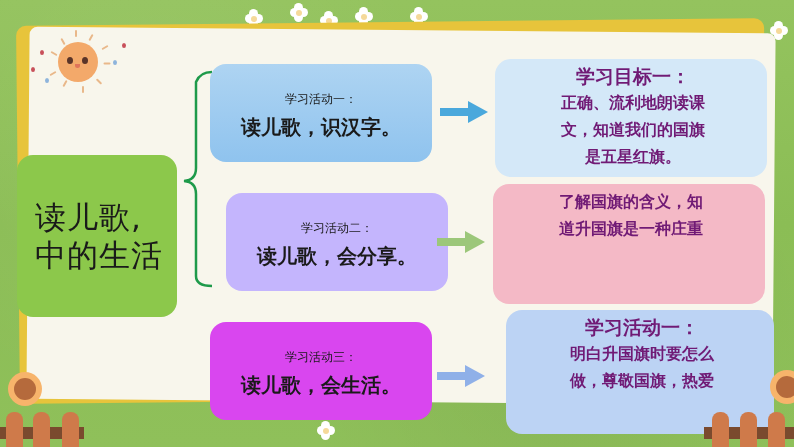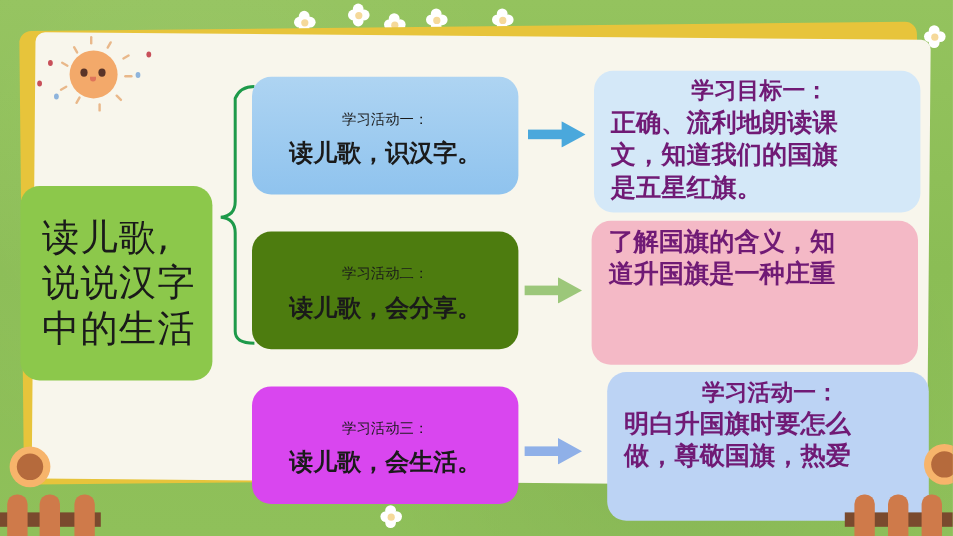--- a/index.html
+++ b/index.html
@@ -74,7 +74,7 @@
       padding: 4px 10px 4px 14px;
     }
     .goal .t { font-size: 19px; font-weight: bold; line-height: 26px; text-align: center; }
-    .goal .s { font-size: 21px; line-height: 27px; font-weight: bold; }
+    .goal .s { font-size: 16px; line-height: 27px; font-weight: bold; text-align: center; }
     .goal1 { top: 59px; height: 118px; background: #d4e8f8; }
     .goal2 { top: 184px; height: 120px; background: #f4b9c6; left: 493px; }
     .goal3 { top: 310px; height: 124px; background: #bcd3f4; left: 506px; width: 268px; }

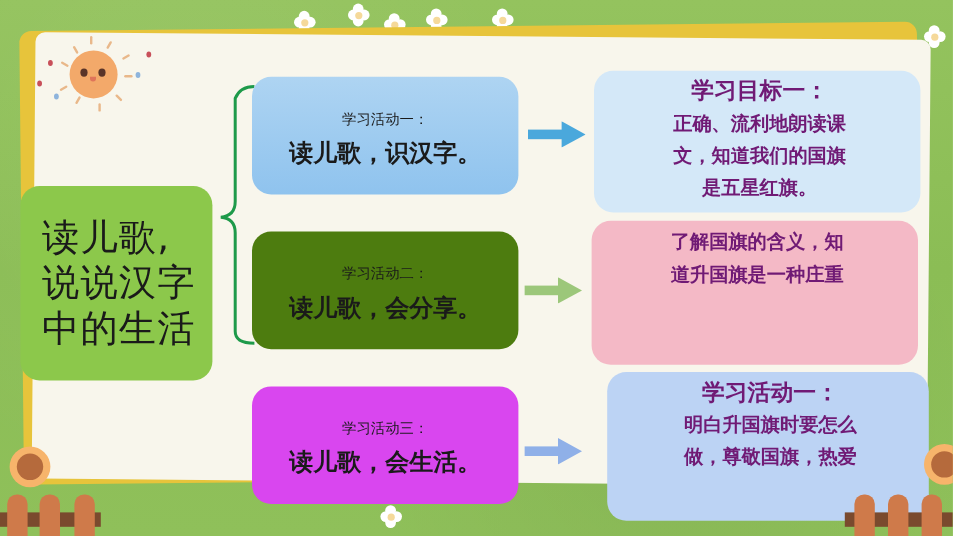--- a/index.html
+++ b/index.html
@@ -176,7 +176,6 @@
 
 <div class="main-box">
   <div class="line">读儿歌,</div>
-  <div class="line">说说汉字</div>
   <div class="line">中的生活</div>
 </div>
 

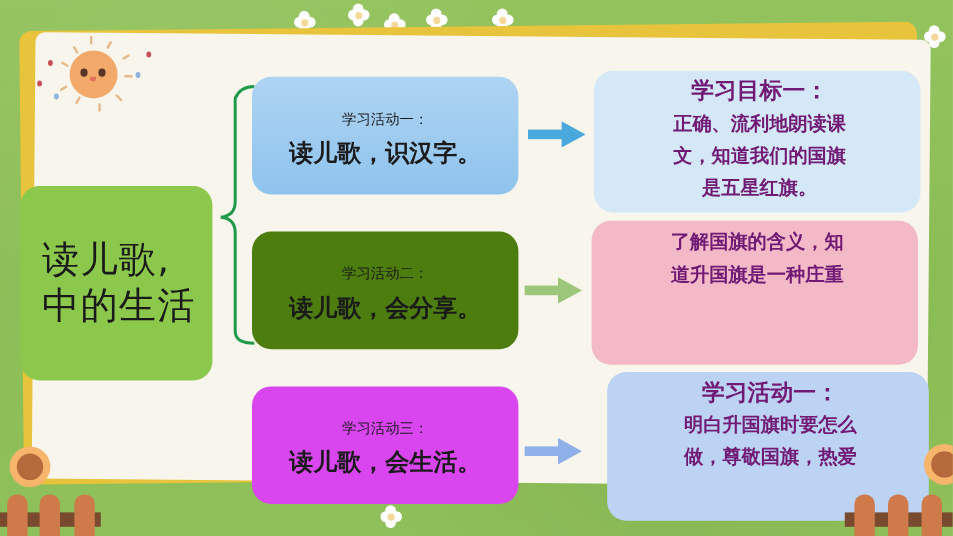--- a/index.html
+++ b/index.html
@@ -63,7 +63,7 @@
     .act .t { font-size: 12px; font-weight: normal; line-height: 28px; }
     .act .s { font-size: 20px; line-height: 28px; font-weight: bold; }
     .act1 { top: 64px; background: linear-gradient(180deg, #aed4f2, #8fc3ee); }
-    .act2 { top: 193px; background: #4d7c0f; }
+    .act2 { top: 193px; background: #c4b5fd; margin-left: 16px; }
     .act3 { top: 322px; background: #d946ef; }
 
     .arrow { position: absolute; }

